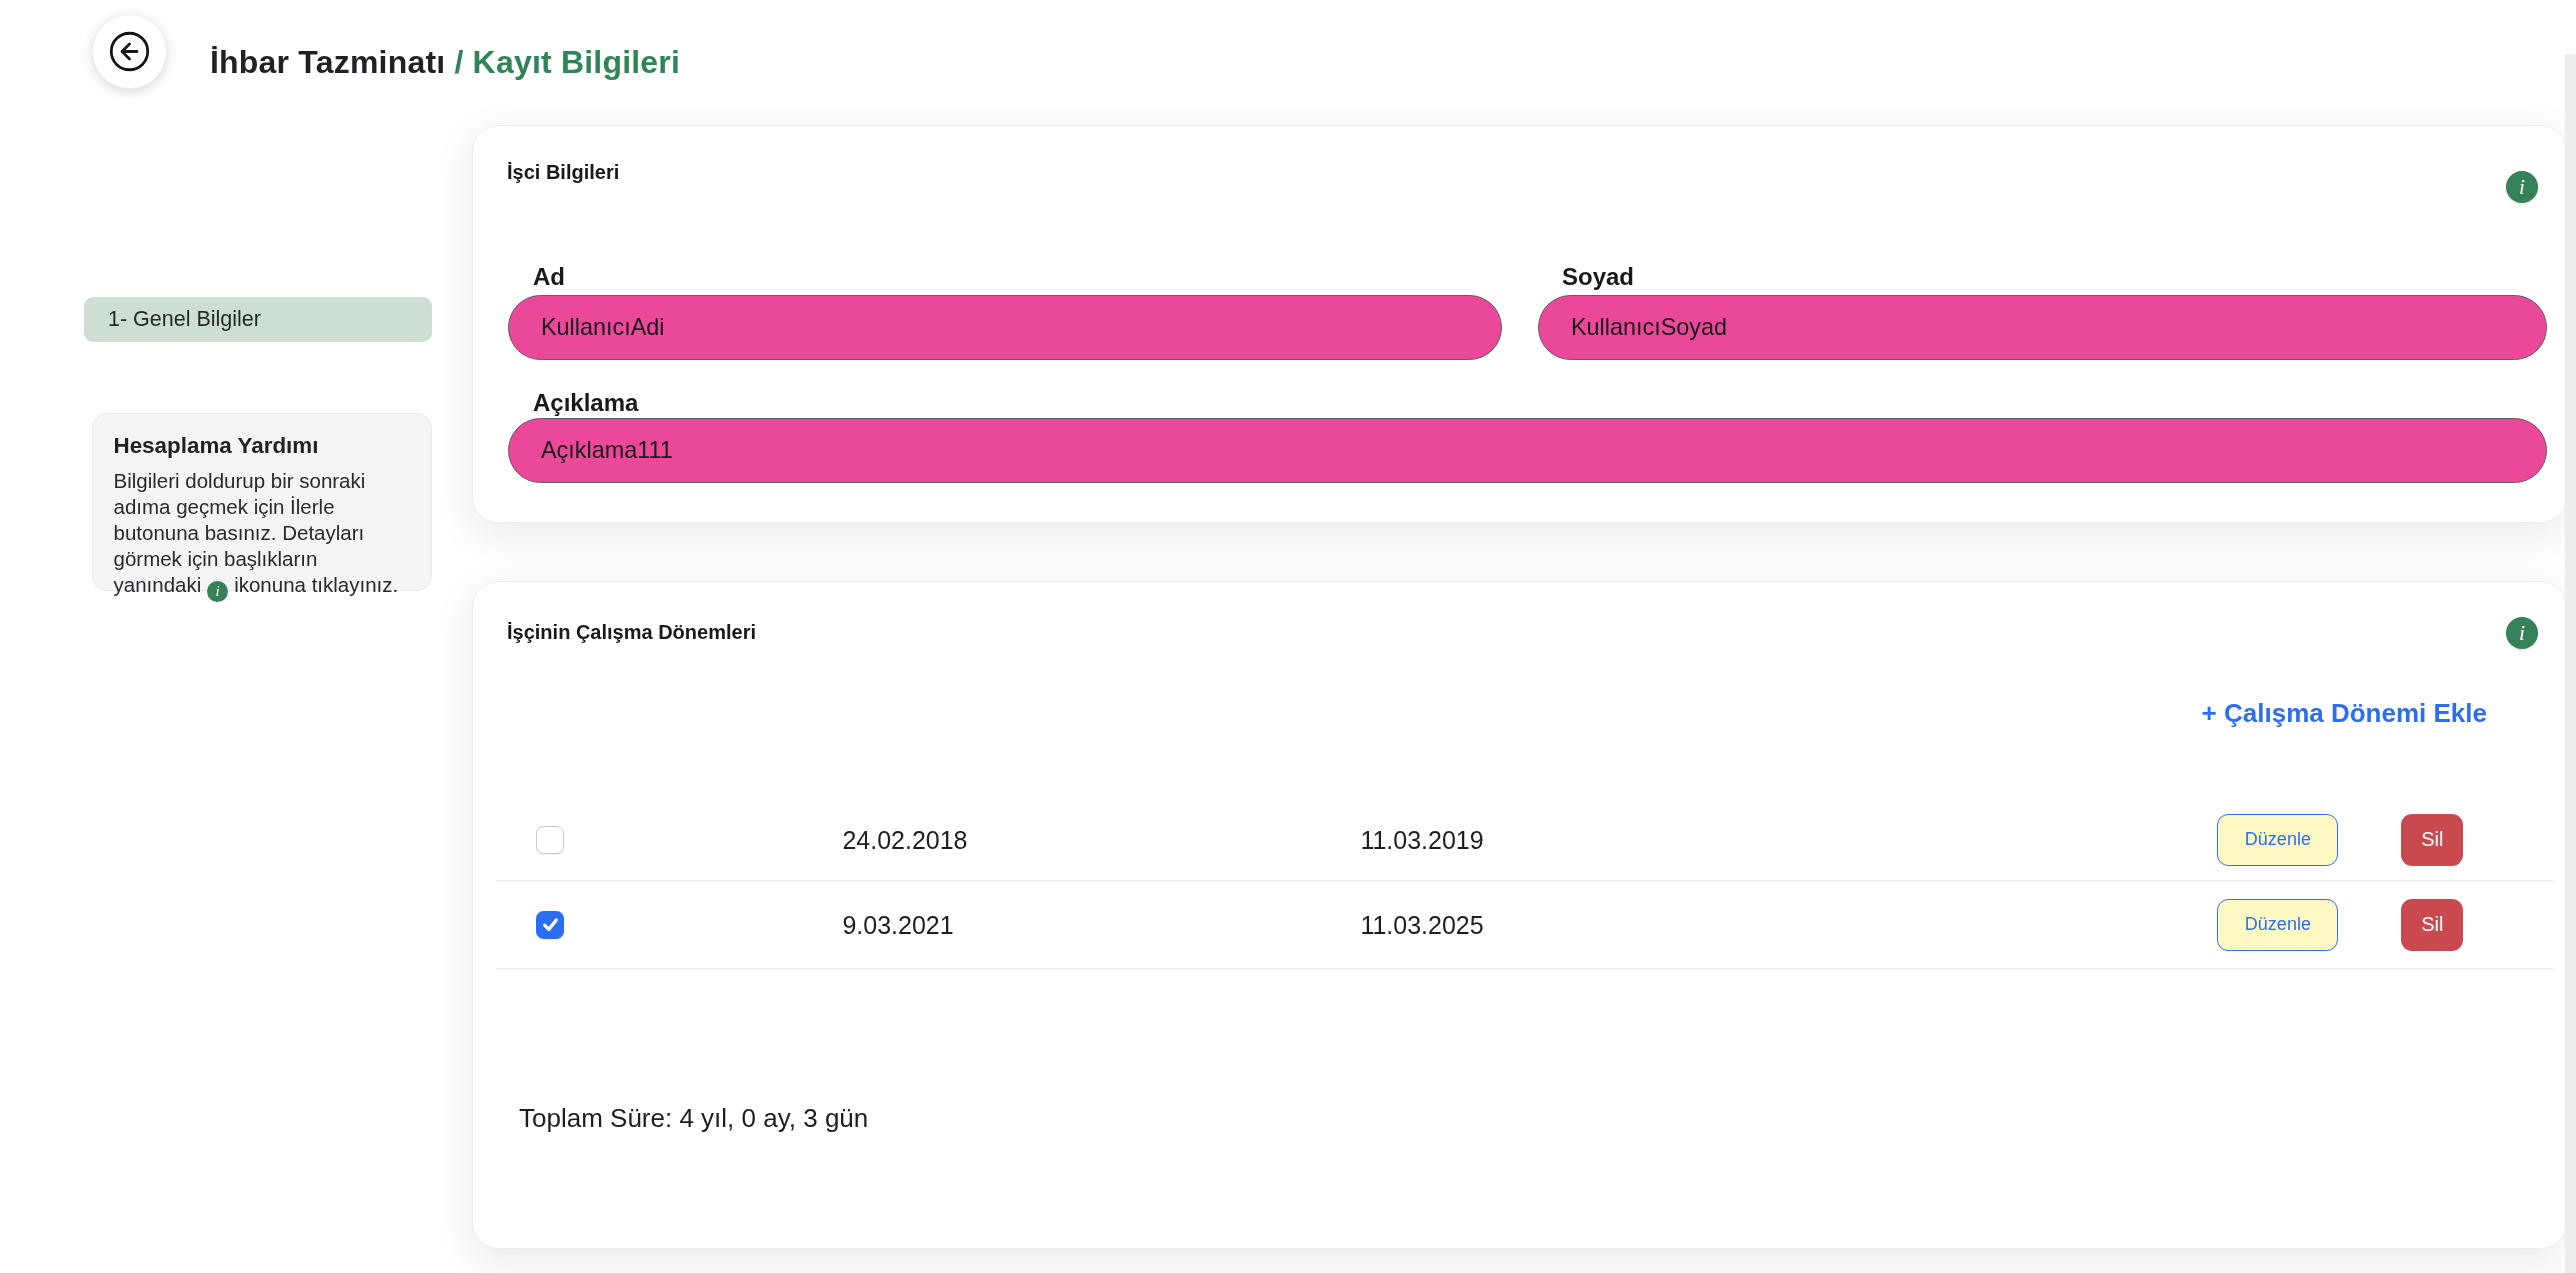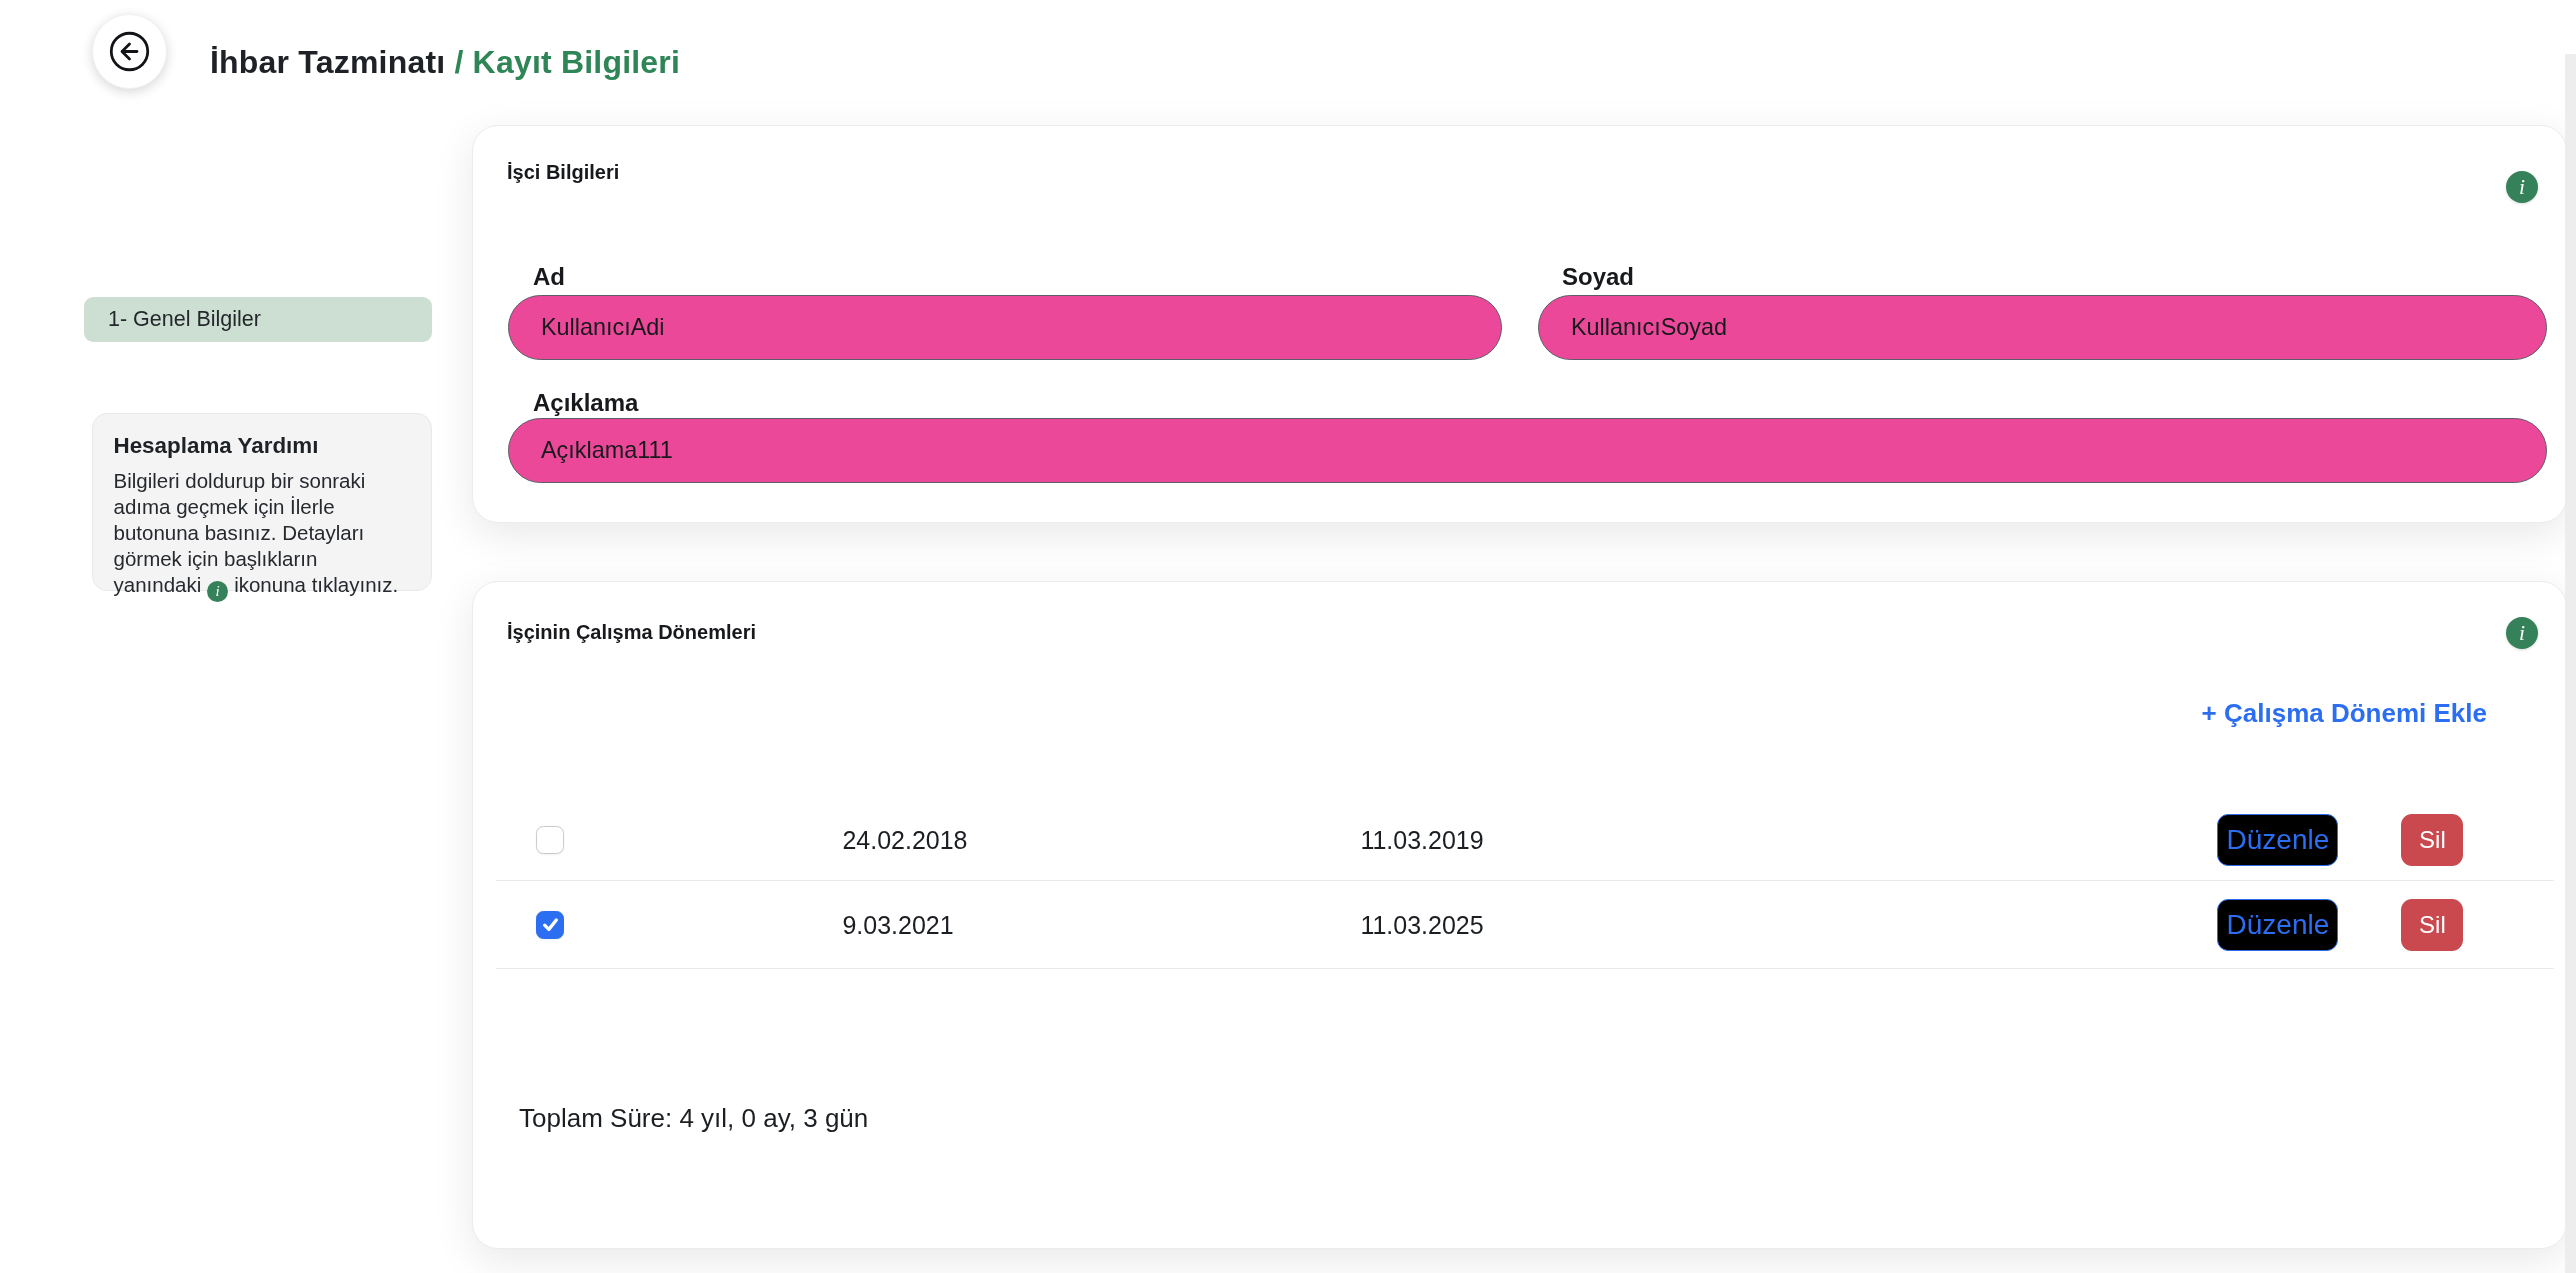--- a/index.html
+++ b/index.html
@@ -101,7 +101,7 @@
   .btn-edit{
     position:absolute;left:1721px;top:50%;transform:translateY(-50%);
     width:121px;height:52px;border-radius:11.2px;border:1.9px solid var(--blue);
-    background:#000000;color:var(--blue);font-size:28px;font-family:inherit;cursor:pointer;
+    background:#fef9c3;color:var(--blue);font-size:18px;font-family:inherit;cursor:pointer;
   }
   .btn-delete{
     position:absolute;left:1905px;top:50%;transform:translateY(-50%);

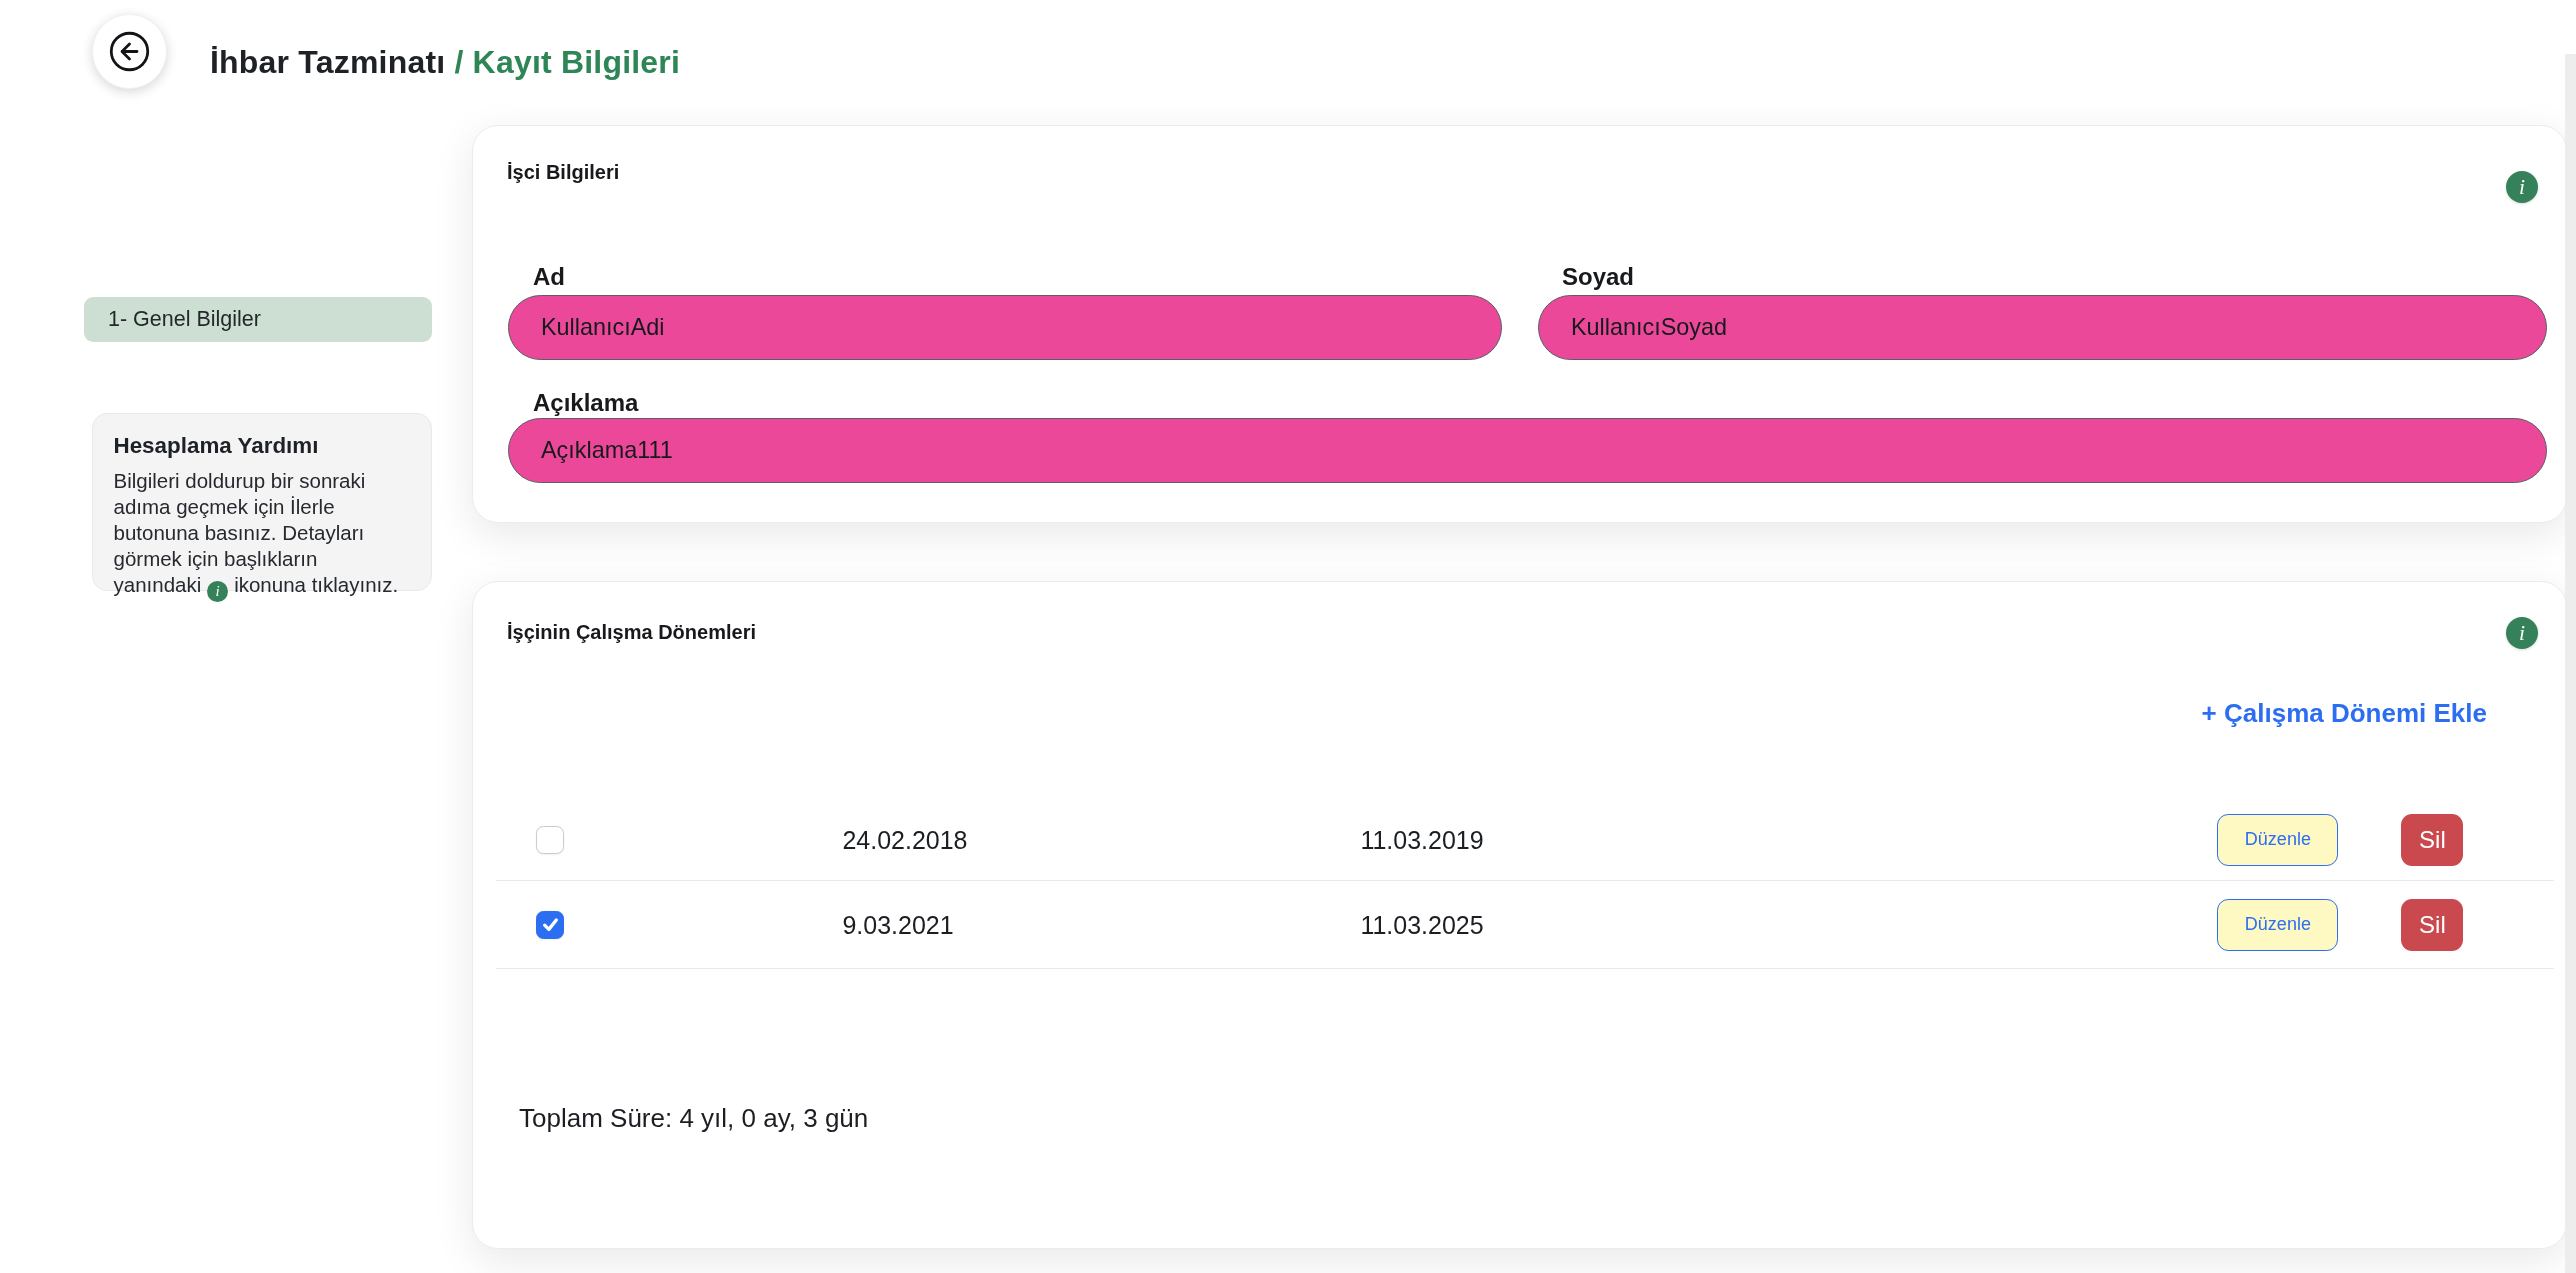--- a/index.html
+++ b/index.html
@@ -106,7 +106,7 @@
   .btn-delete{
     position:absolute;left:1905px;top:50%;transform:translateY(-50%);
     width:62px;height:52px;border-radius:11.2px;border:none;
-    background:var(--red);color:#fff;font-size:24px;font-family:inherit;cursor:pointer;
+    background:var(--red);color:#fff;font-size:20px;font-family:inherit;cursor:pointer;
   }
   .total-line{position:absolute;left:46px;top:521px;font-size:26px;color:#1b1e22;}
   

